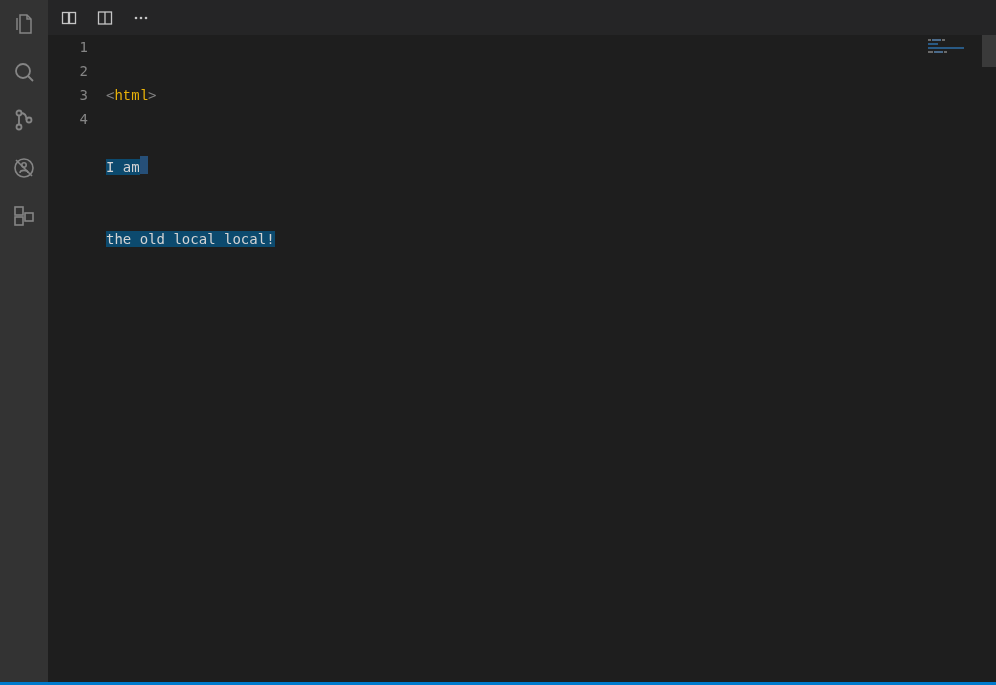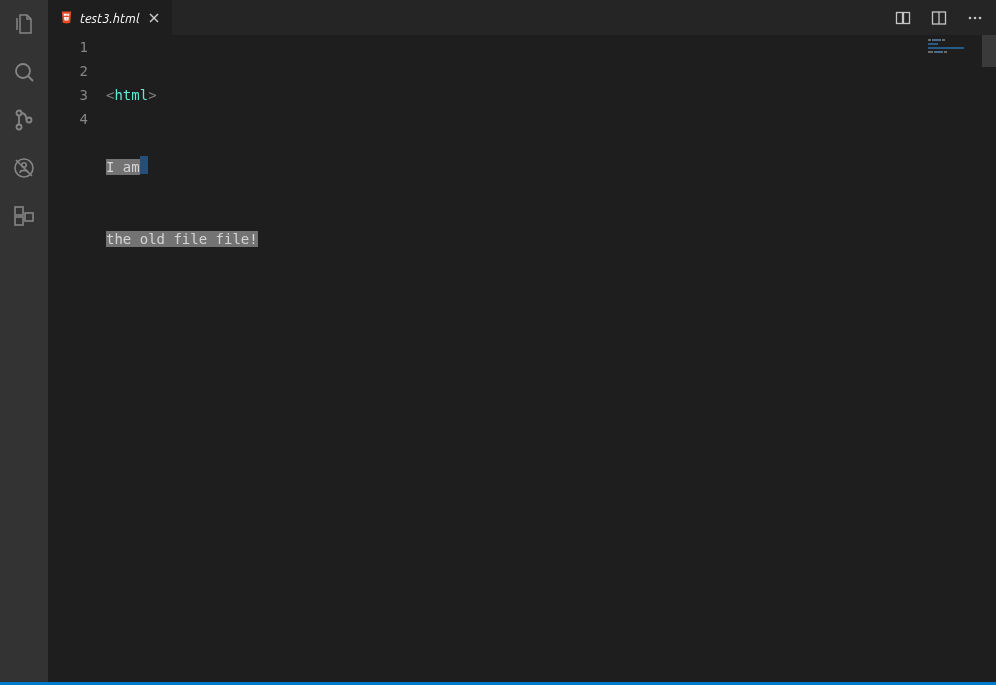--- a/index.html
+++ b/index.html
@@ -197,26 +197,6 @@
 <div class="main-col">
 
   <div class="tab-bar">
-    <div class="tab-bar-left">
-      <div class="tab">
-        <span class="file-icon">
-          <svg width="15" height="15" viewBox="0 0 32 32">
-            <path fill="#e44d26" d="M6 3 L26 3 L24 27 L16 29 L8 27 Z"></path>
-            <path fill="#ffffff" d="M16 8 L10 8 L10.3 12 L16 12 Z"></path>
-            <path fill="#ffffff" d="M16 15 L11 15 L11.3 22 L16 23 Z"></path>
-            <path fill="#ebebeb" d="M16 8 L22 8 L21.7 12 L16 12 Z"></path>
-            <path fill="#ebebeb" d="M16 15 L21 15 L20.7 22 L16 23 Z"></path>
-          </svg>
-        </span>
-        <span class="tab-label">test3.html</span>
-        <span class="tab-close">
-          <svg width="12" height="12" viewBox="0 0 12 12" stroke="currentColor" stroke-width="1.4">
-            <line x1="2" y1="2" x2="10" y2="10"></line>
-            <line x1="10" y1="2" x2="2" y2="10"></line>
-          </svg>
-        </span>
-      </div>
-    </div>
     <div class="tab-bar-right">
       <span class="titlebar-action">
         <svg width="16" height="16" viewBox="0 0 16 16" fill="none" stroke="currentColor" stroke-width="1.3">

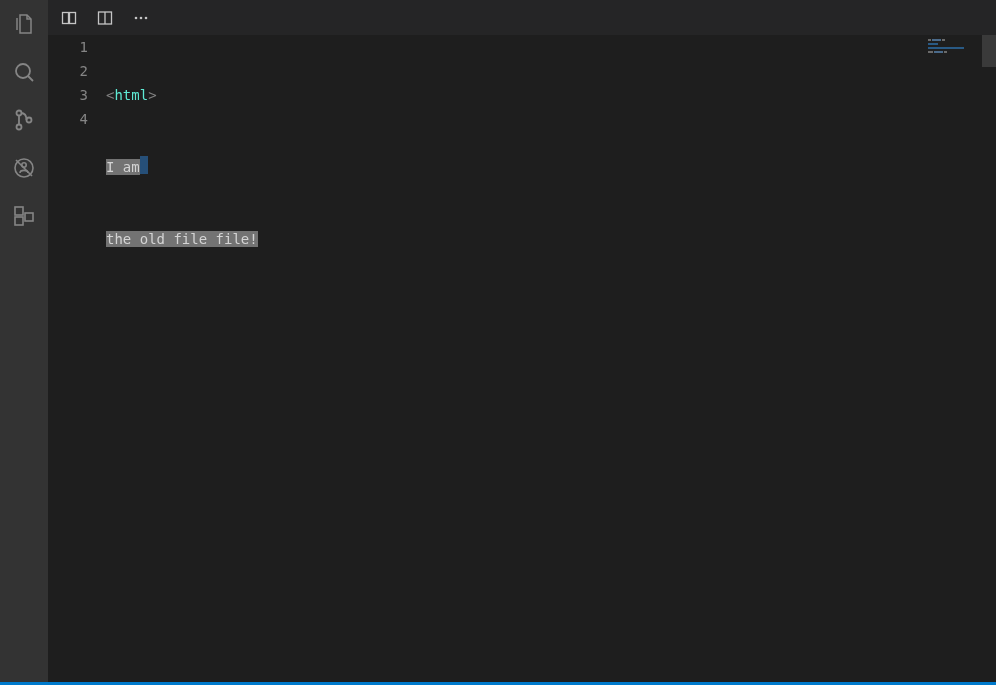--- a/index.html
+++ b/index.html
@@ -122,7 +122,7 @@
     .sel { background: #737373; border-radius: 0; margin-top: 42px; }
     .sel-trail { background: #264f78; display:inline-block; width: 8px; height: 18px; vertical-align: -2px;}
     .angle { color: #808080; }
-    .tagname { color: #5eead4; }
+    .tagname { color: #eab308; font-family: Liberation Mono, monospace; }
     
     .minimap {
       width: 60px;

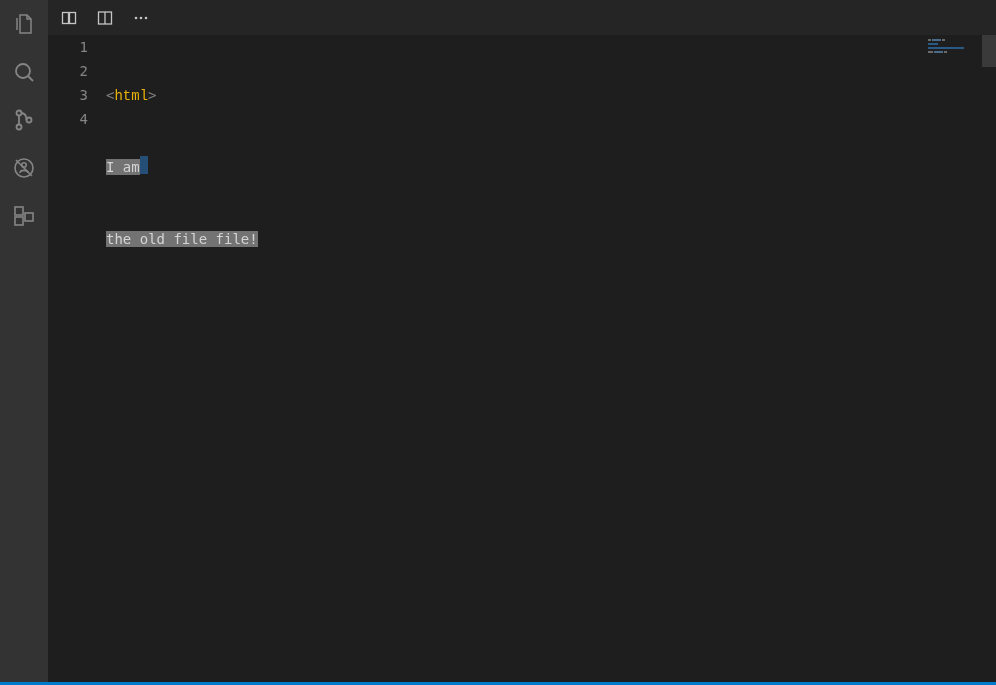--- a/index.html
+++ b/index.html
@@ -119,7 +119,7 @@
       position: relative;
     }
     .code-line { height: 24px; display: block; }
-    .sel { background: #737373; border-radius: 0; margin-top: 42px; }
+    .sel { background: #0c4a6e; border-radius: 0; margin-top: 42px; }
     .sel-trail { background: #264f78; display:inline-block; width: 8px; height: 18px; vertical-align: -2px;}
     .angle { color: #808080; }
     .tagname { color: #eab308; font-family: Liberation Mono, monospace; }

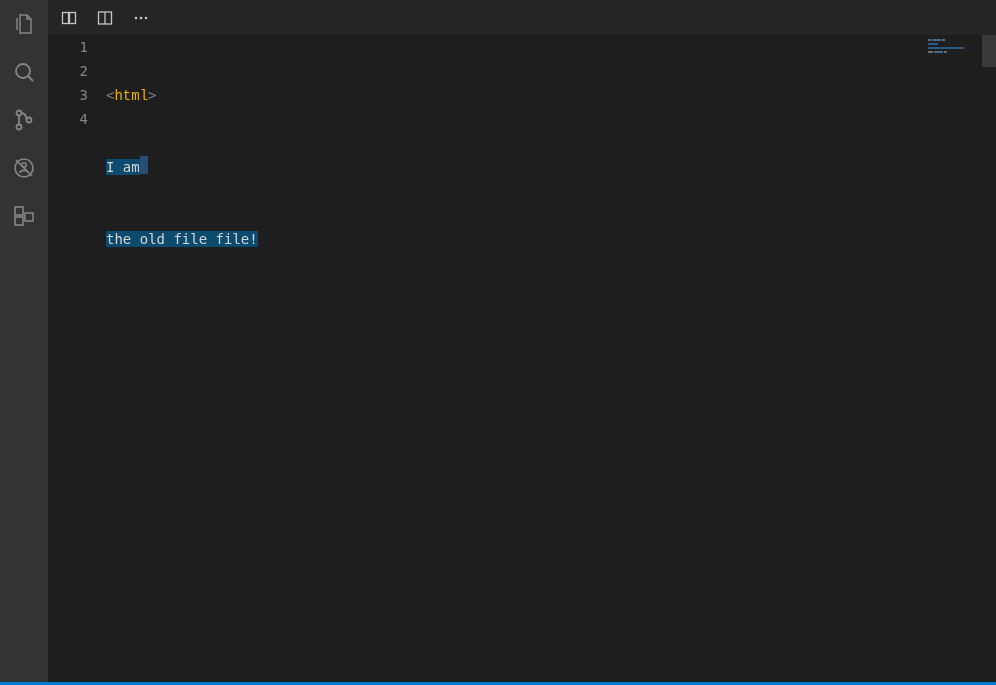--- a/index.html
+++ b/index.html
@@ -231,7 +231,7 @@
       <div class="code">
         <span class="code-line"><span class="angle">&lt;</span><span class="tagname">html</span><span class="angle">&gt;</span></span>
         <span class="code-line"><span class="sel">I am</span><span class="sel-trail"></span></span>
-        <span class="code-line"><span class="sel">the old file file!</span></span>
+        <span class="code-line"><span class="sel">the old local local!</span></span>
       </div>
     </div>
     <div class="minimap">

